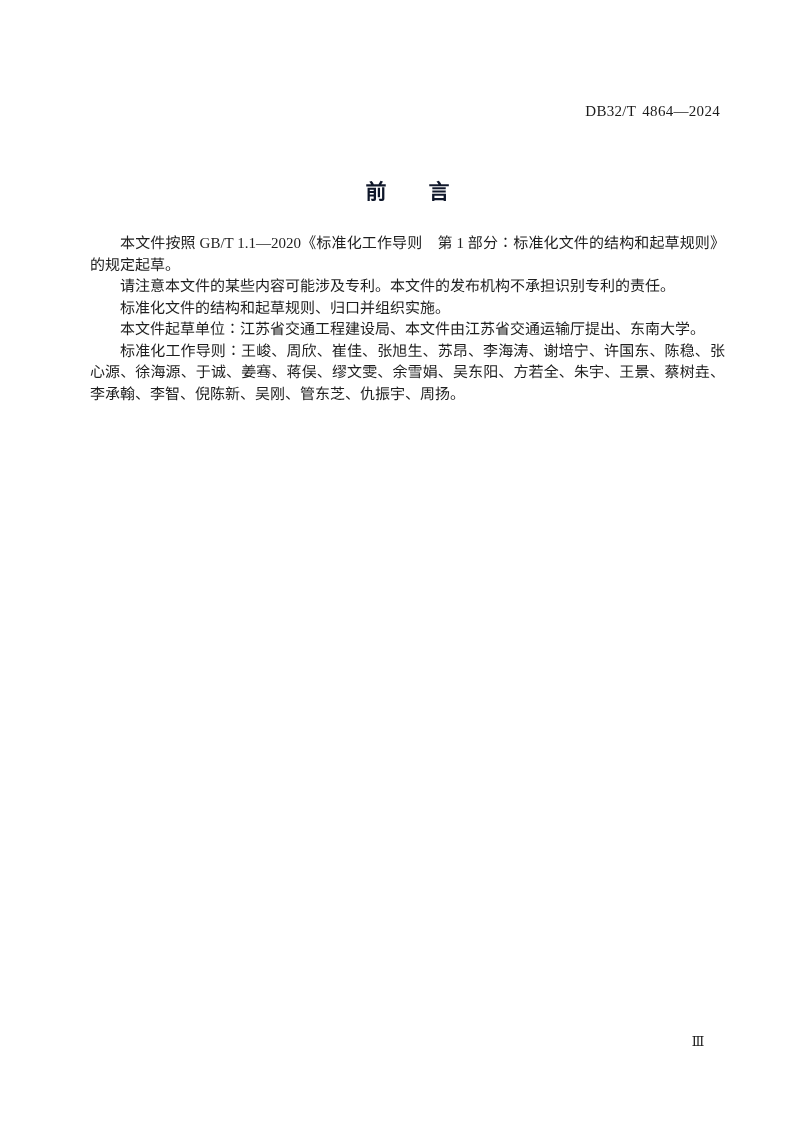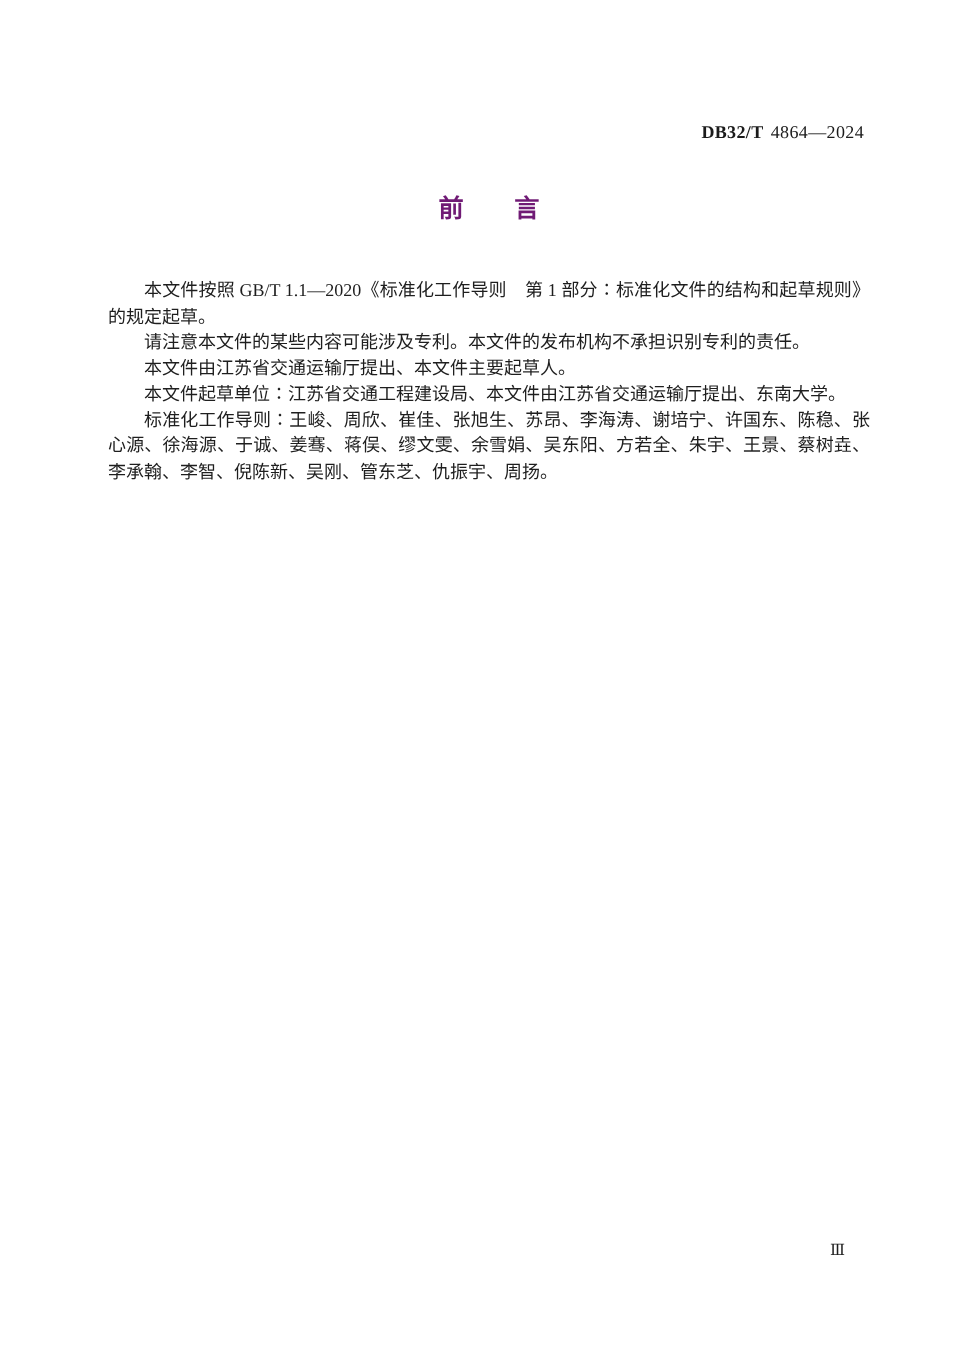--- a/index.html
+++ b/index.html
@@ -27,7 +27,7 @@
     white-space: nowrap;
   }
   .code-prefix {
-    font-weight: bold;
+    font-weight: normal;
   }
   .code-number {
     margin-left: 6px;

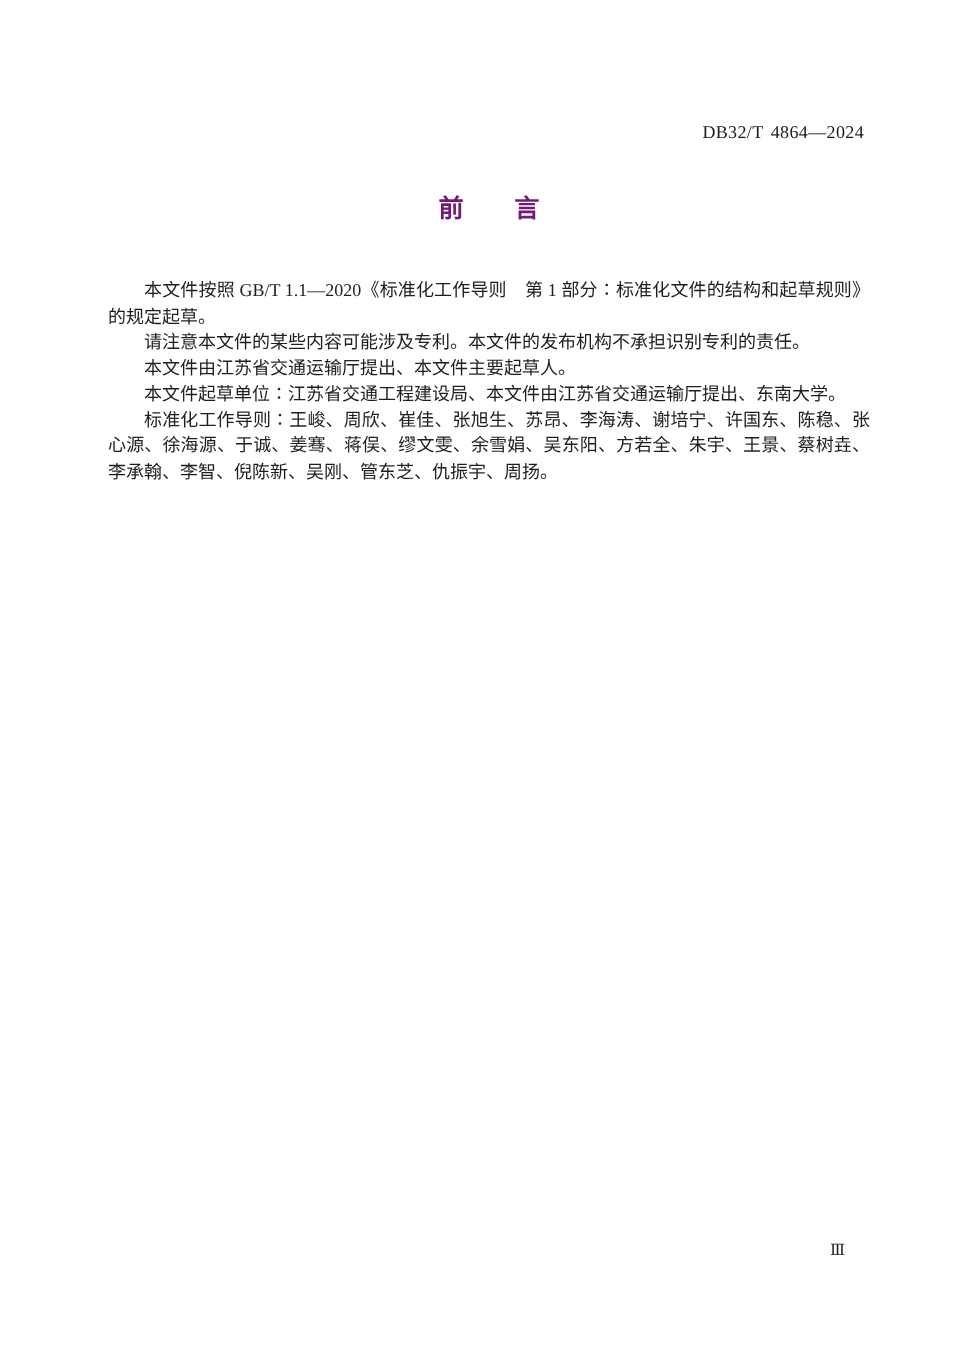--- a/index.html
+++ b/index.html
@@ -35,7 +35,7 @@
   }
   .doc-title {
     position: absolute;
-    top: 163px;
+    top: 180px;
     left: 90px;
     width: 635px;
     margin: 0;
@@ -44,7 +44,7 @@
     font-weight: bold;
     font-size: 21px;
     line-height: 1.15;
-    color: #701a75;
+    color: #0f172a;
   }
   .doc-body {
     position: absolute;

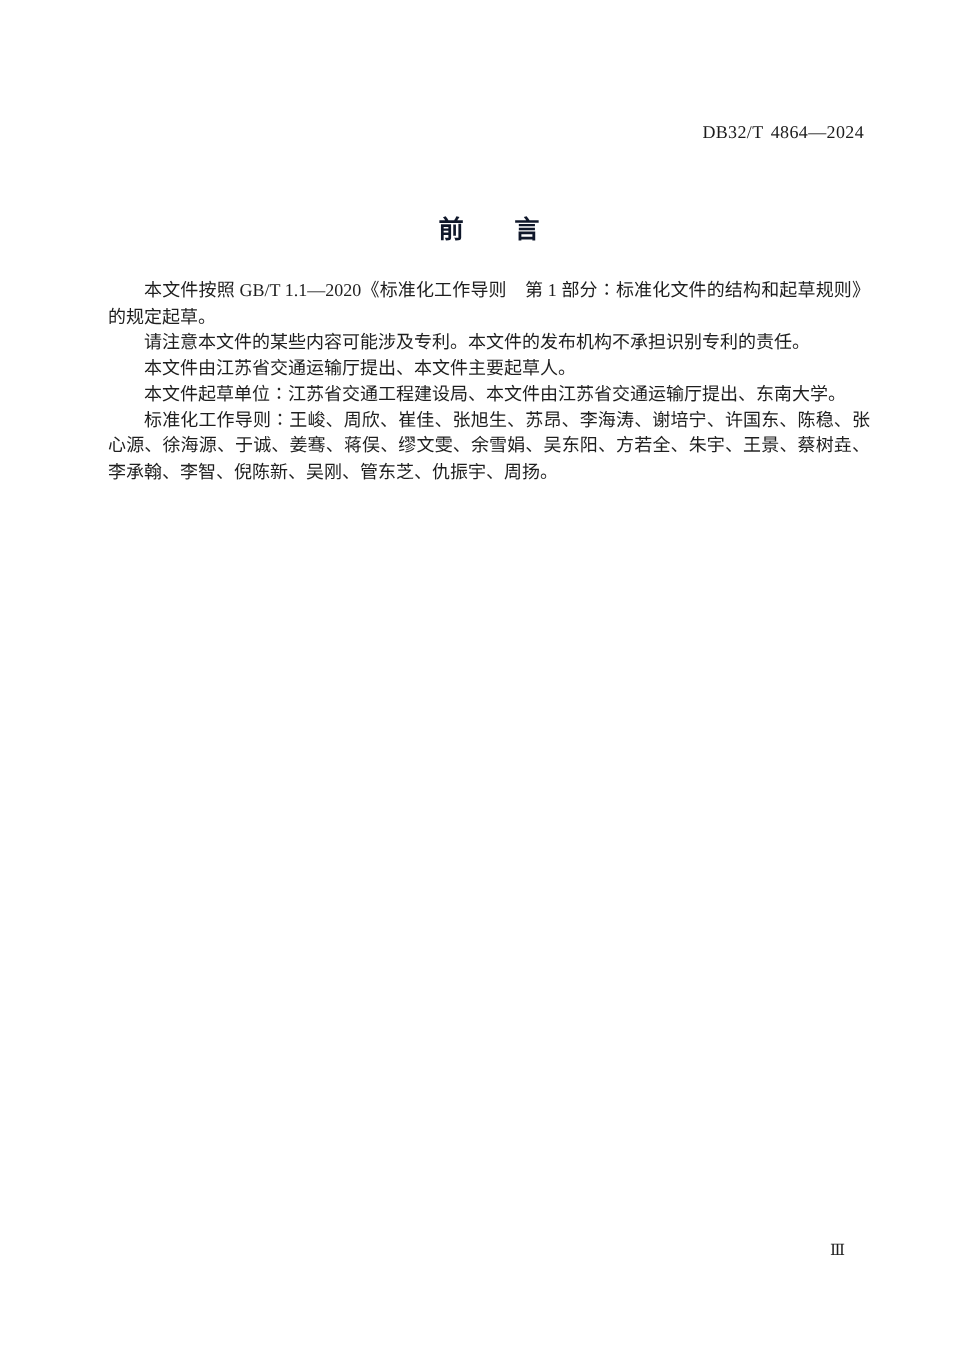--- a/index.html
+++ b/index.html
@@ -86,7 +86,7 @@
   <div class="doc-body">
     <p>本文件按照 GB/T 1.1—2020《标准化工作导则　第 1 部分∶标准化文件的结构和起草规则》的规定起草。</p>
     <p>请注意本文件的某些内容可能涉及专利。本文件的发布机构不承担识别专利的责任。</p>
-    <p>本文件由江苏省交通运输厅提出、本文件主要起草人。</p>
+    <p>标准化文件的结构和起草规则、归口并组织实施。</p>
     <p>本文件起草单位∶江苏省交通工程建设局、本文件由江苏省交通运输厅提出、东南大学。</p>
     <p>标准化工作导则∶王峻、周欣、崔佳、张旭生、苏昂、李海涛、谢培宁、许国东、陈稳、张心源、徐海源、于诚、姜骞、蒋俣、缪文雯、余雪娟、吴东阳、方若全、朱宇、王景、蔡树垚、李承翰、李智、倪陈新、吴刚、管东芝、仇振宇、周扬。</p>
   </div>

